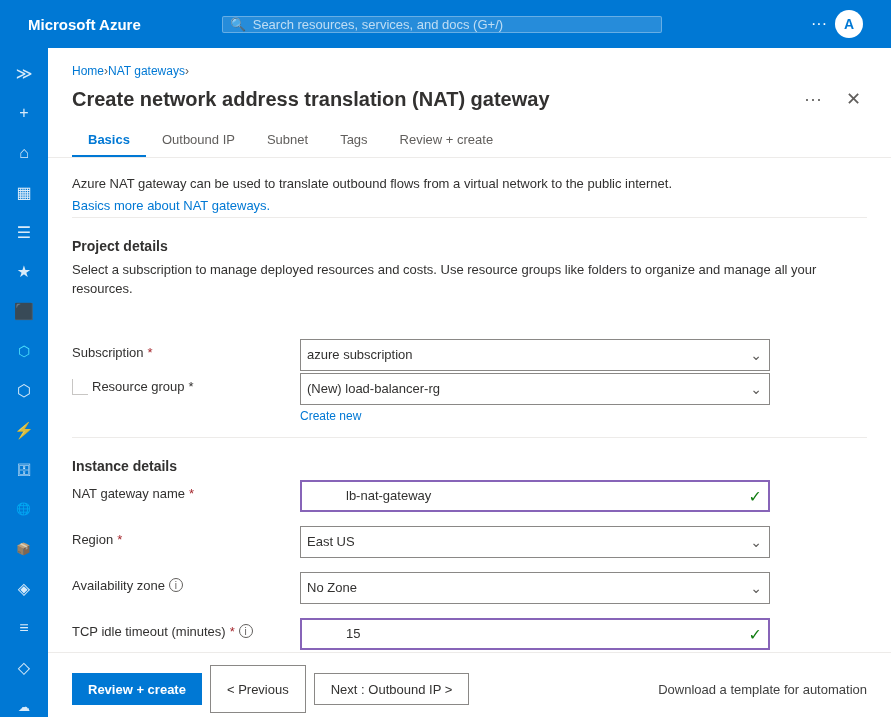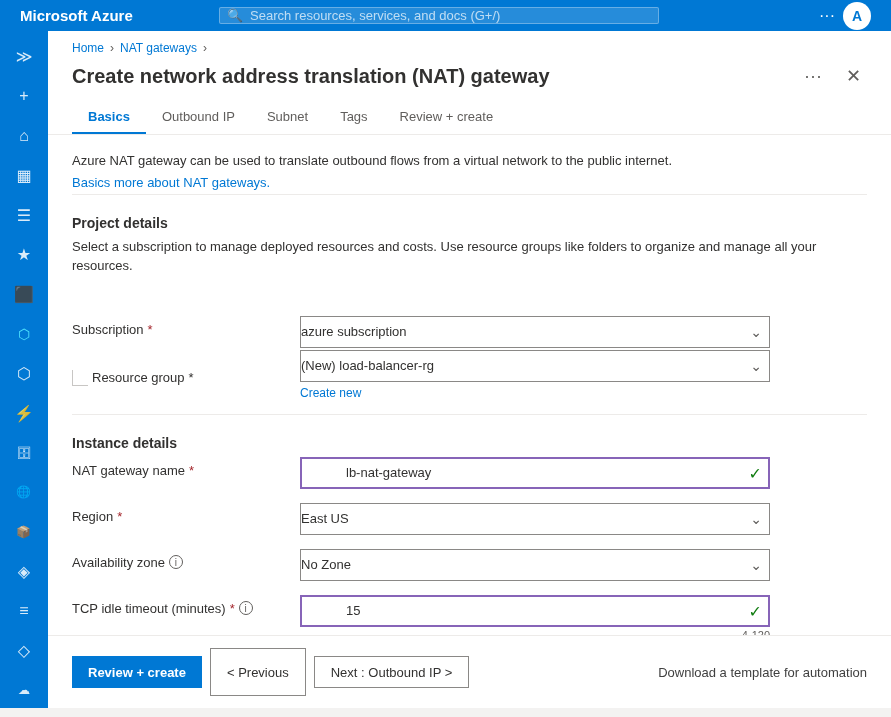--- a/index.html
+++ b/index.html
@@ -8,10 +8,10 @@
     
     .top-nav {
       background: #0078d4;
-      height: 31px;
-      display: flex;
-      align-items: center;
-      padding: 0 20px;
+      height: 48px;
+      display: flex;
+      align-items: center;
+      padding: 0 28px;
       gap: 12px;
     }
     .top-nav-brand {

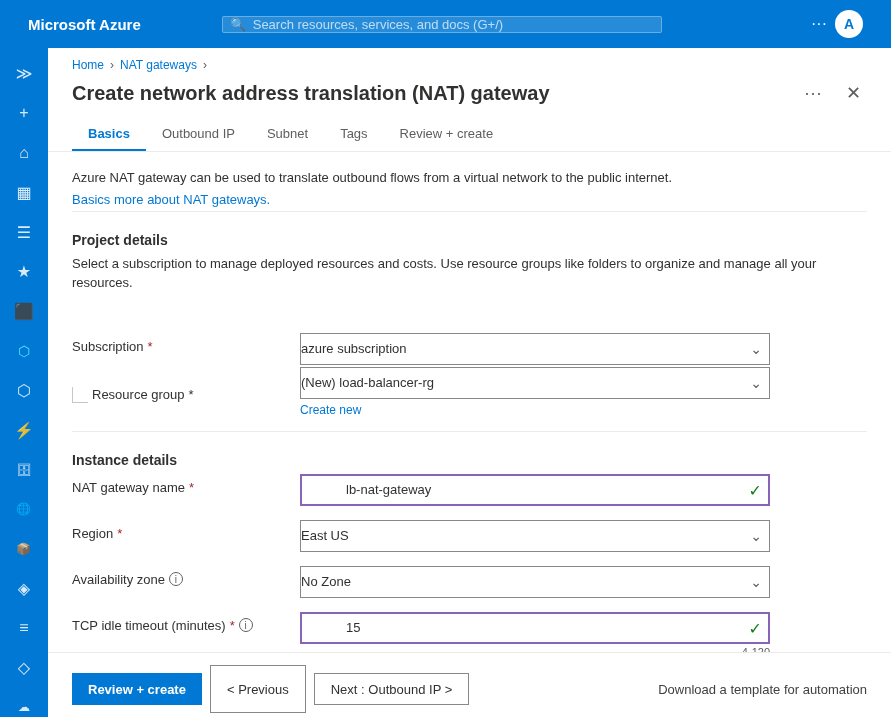--- a/index.html
+++ b/index.html
@@ -85,10 +85,9 @@
 
     
     .breadcrumb {
-      padding: 10px 24px 0;
-      display: flex;
-      align-items: center;
-      gap: 6px;
+      padding: 16px 24px 0;
+      display: flex;
+      align-items: center;
       font-size: 12px;
       color: #0078d4;
     }

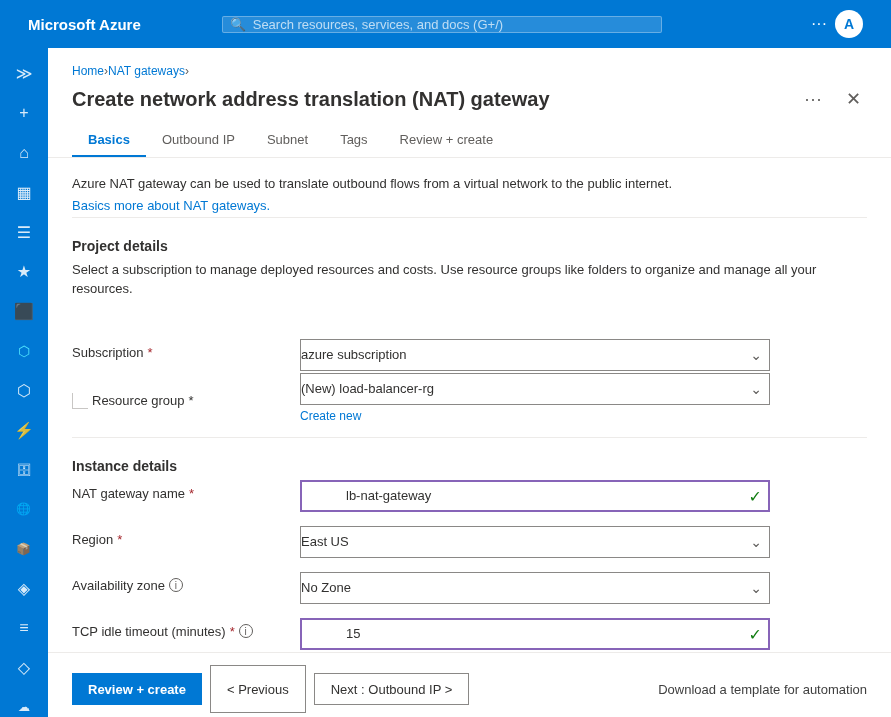--- a/index.html
+++ b/index.html
@@ -202,7 +202,7 @@
       height: 32px;
       border: 1px solid #8a8886;
       background: white;
-      padding: 0 28px 0 0;
+      padding: 0 28px 0 6px;
       font-size: 13px;
       color: #323130;
       appearance: none;

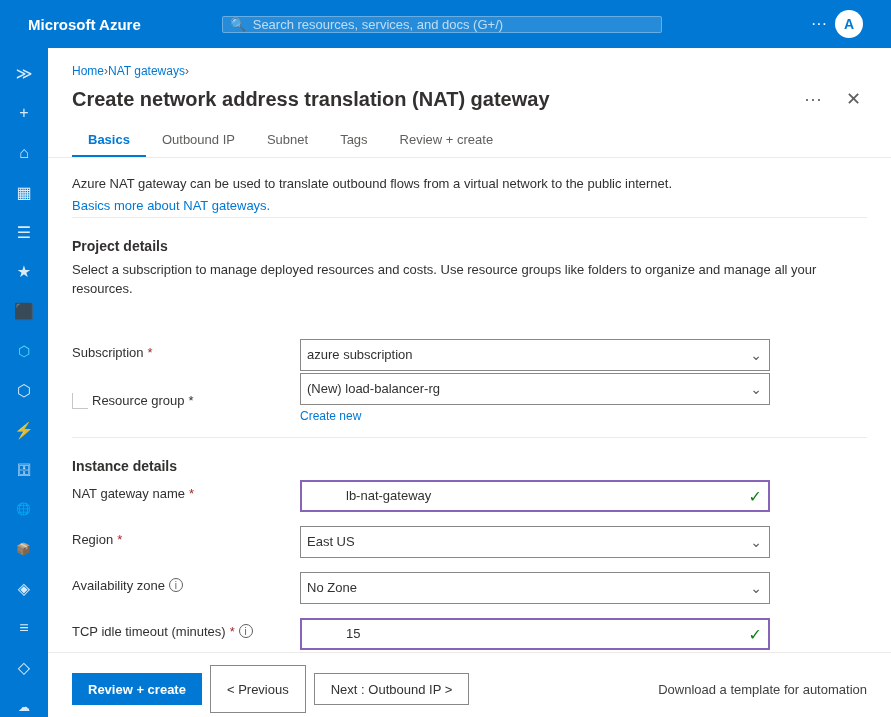--- a/index.html
+++ b/index.html
@@ -260,7 +260,7 @@
 
     .resource-group-group {
       display: flex;
-      align-items: center;
+      align-items: flex-start;
       margin-bottom: 14px;
       gap: 8px;
     }

